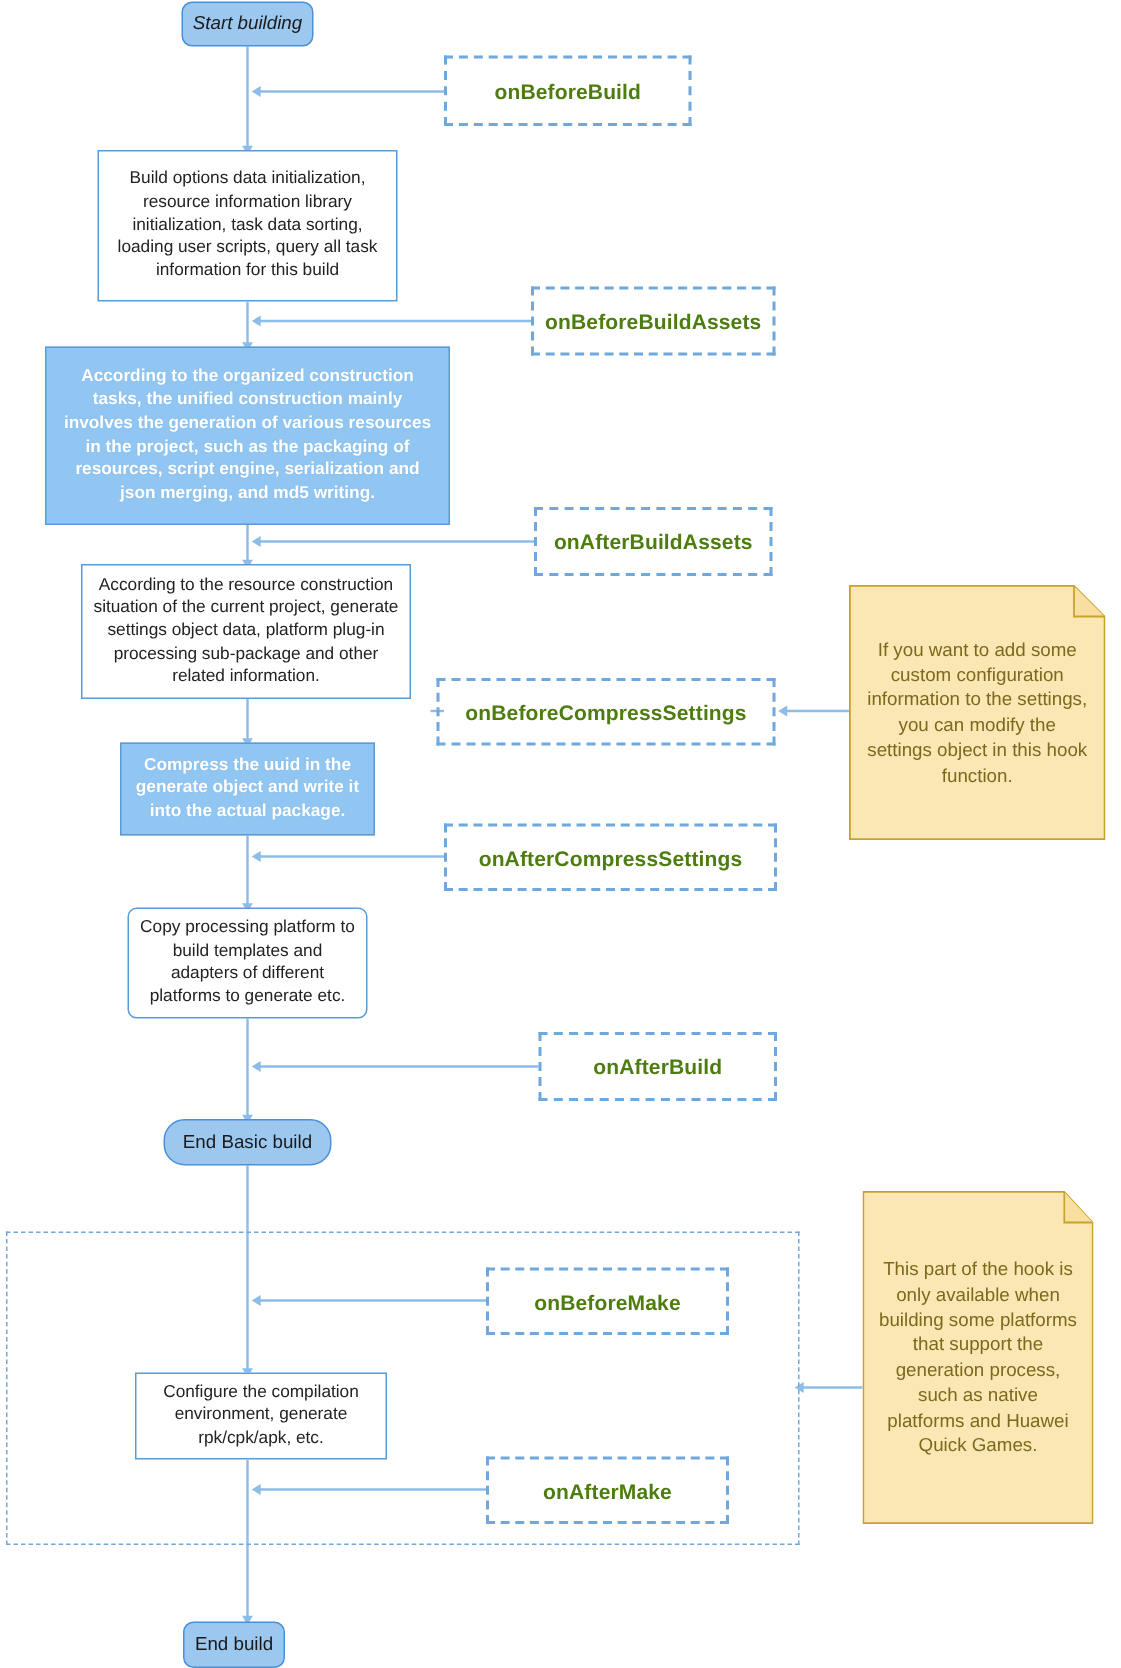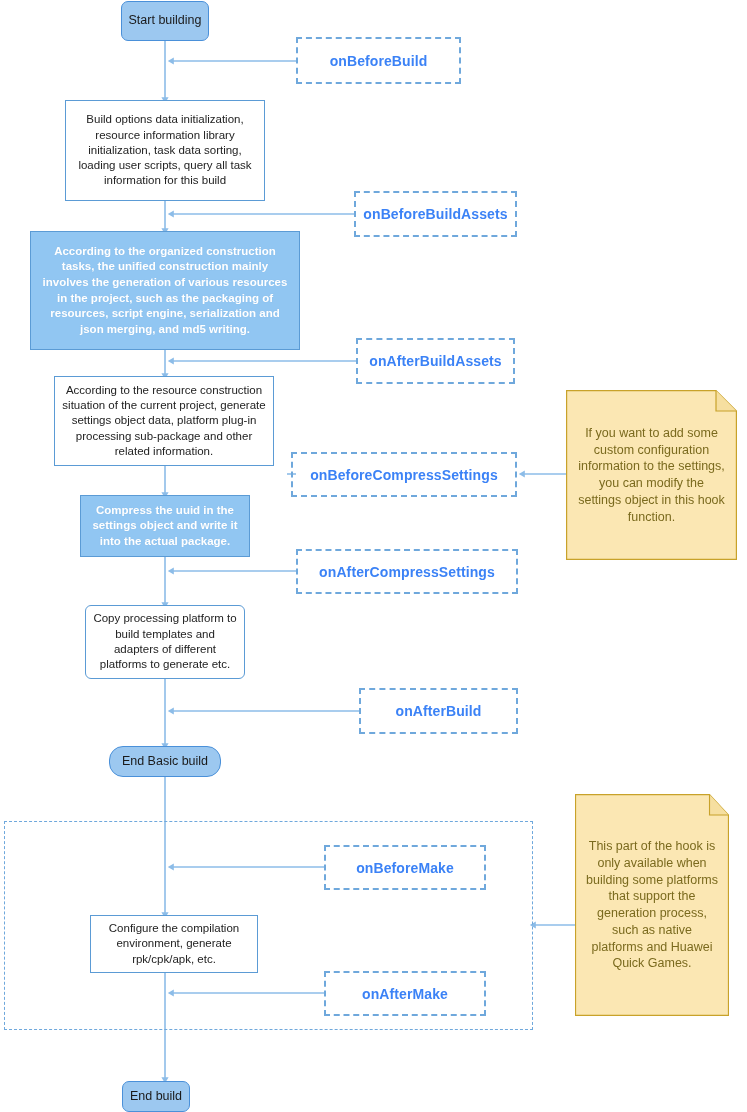--- a/index.html
+++ b/index.html
@@ -95,7 +95,7 @@
 
   <div class="group-box" style="left:4px;top:821px;width:529px;height:209px;"></div>
 
-  <div class="node pill" style="left:121px;top:1px;width:88px;height:40px;">
+  <div class="node pill" style="left:121px;top:1px;width:88px;height:30px;font-style:italic;">
     <span>Start building</span>
   </div>
 

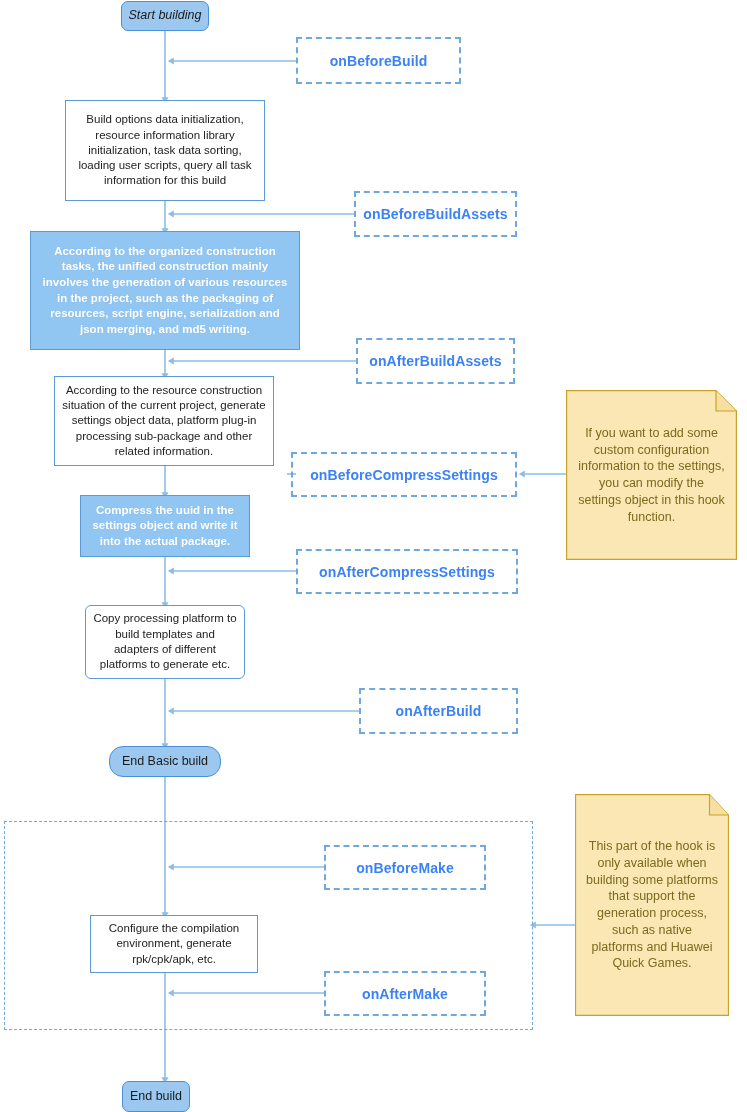--- a/index.html
+++ b/index.html
@@ -32,7 +32,7 @@
   .hook{
     background:transparent;
     border:2px dashed #6FA8DC;
-    color:#3b82f6;font-weight:bold;font-size:14px;letter-spacing:.1px;
+    color:#4d7c0f;font-weight:bold;font-size:14px;letter-spacing:.1px;
   }
   
   .group-box{

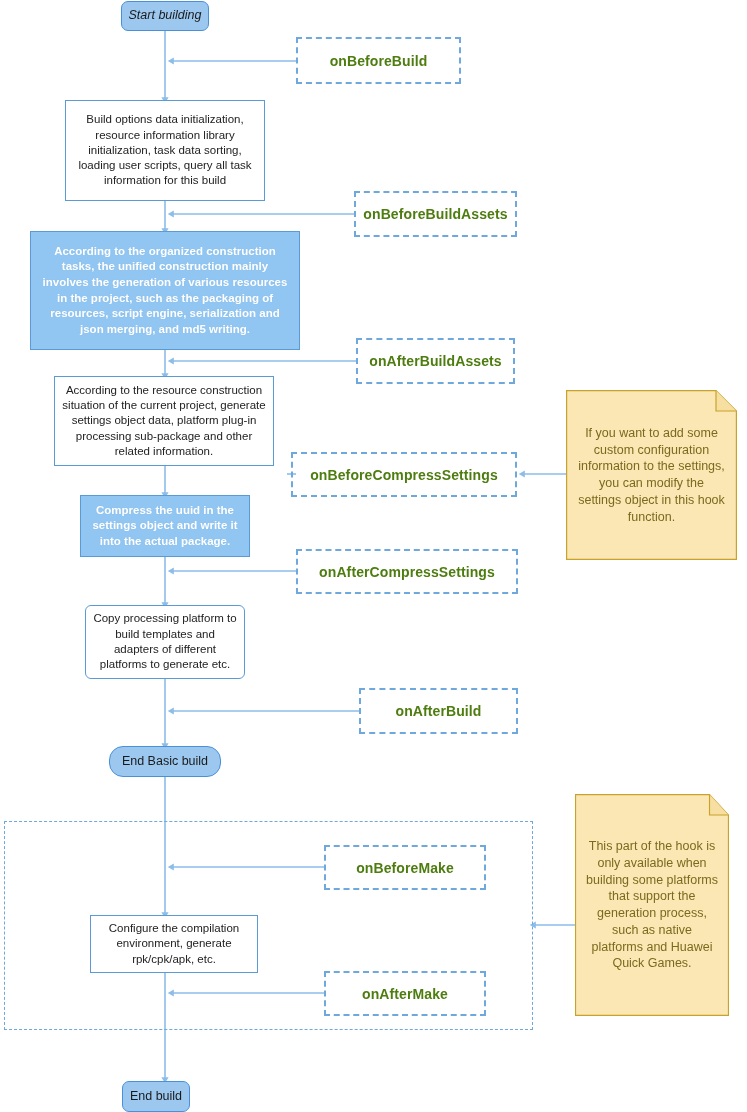--- a/index.html
+++ b/index.html
@@ -112,7 +112,7 @@
   </div>
 
   <div class="node proc-blue" style="left:80px;top:495px;width:170px;height:62px;">
-    <span>Compress the uuid in the settings object and write it into the actual package.</span>
+    <span>Compress the uuid in the generate object and write it into the actual package.</span>
   </div>
 
   <div class="node proc" style="left:85px;top:605px;width:160px;height:74px;border-radius:6px;">

